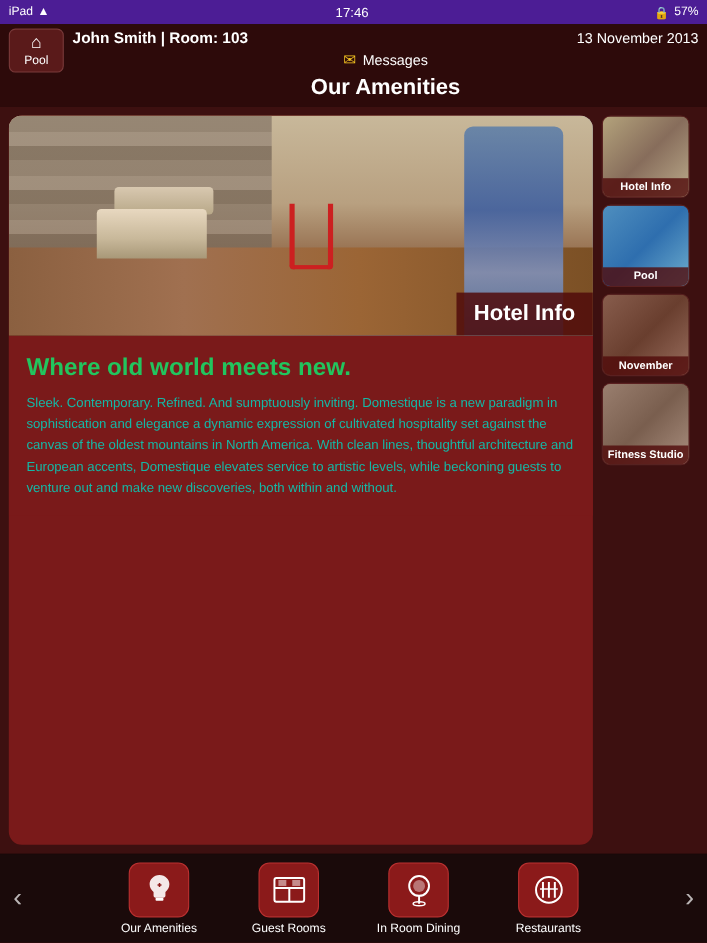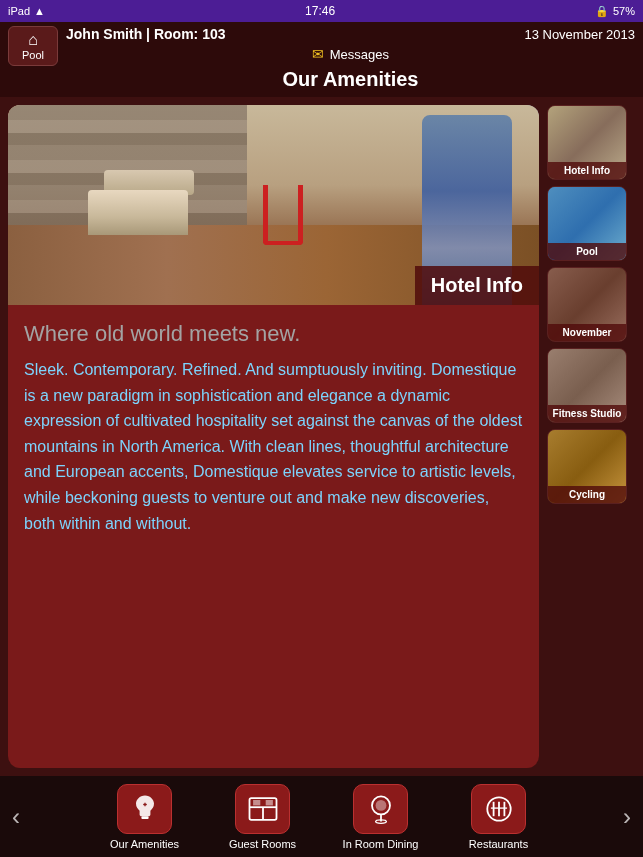--- a/index.html
+++ b/index.html
@@ -187,9 +187,9 @@
       background: #7a1a1a;
     }
     .amenities-headline {
-      color: #a3a3a3;
+      color: #22c55e;
       font-size: 22px;
-      font-weight: normal;
+      font-weight: bold;
       margin-bottom: 10px;
     }
     .amenities-text {

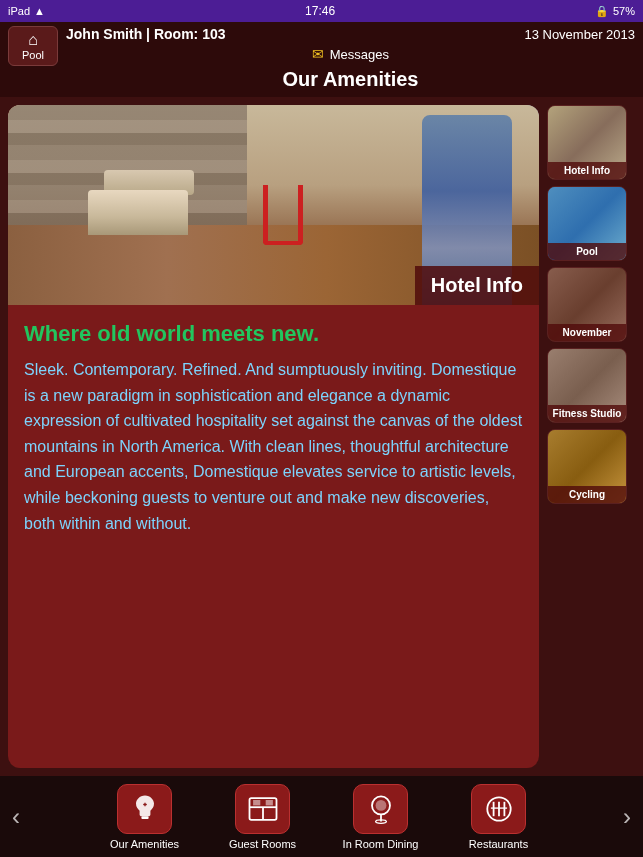--- a/index.html
+++ b/index.html
@@ -193,8 +193,8 @@
       margin-bottom: 10px;
     }
     .amenities-text {
-      color: #7dd3fc;
-      font-size: 16px;
+      color: #14b8a6;
+      font-size: 12px;
       line-height: 1.6;
     }
 

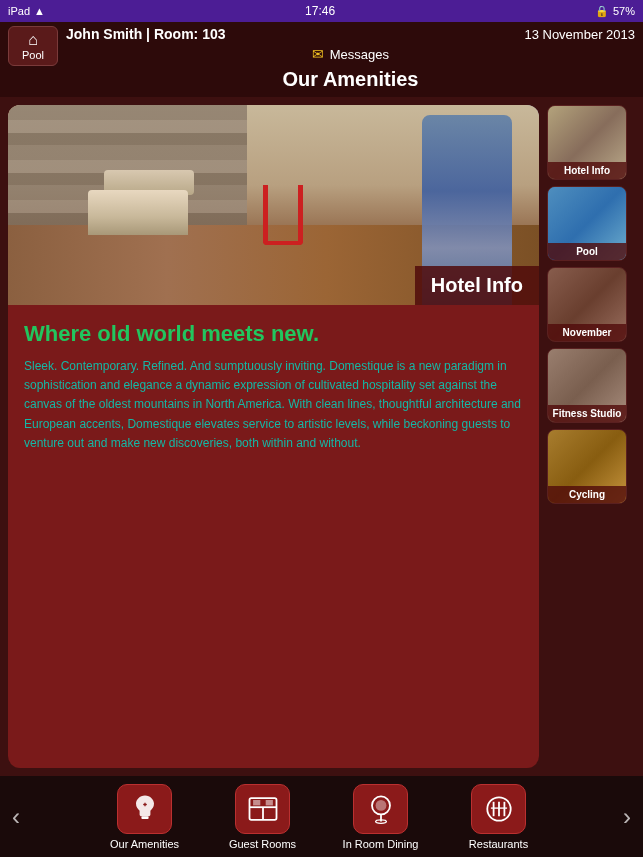--- a/index.html
+++ b/index.html
@@ -409,12 +409,6 @@
       <div class="sidebar-item-label">Fitness Studio</div>
     </div>
 
-    <div class="sidebar-item">
-      <div class="sidebar-item-bg bg-cycling">
-        <div style="width:100%;height:100%;background:linear-gradient(135deg,#ab8030,#8b6010,#cb9840);opacity:0.9;"></div>
-      </div>
-      <div class="sidebar-item-label">Cycling</div>
-    </div>
 
   </div>
 </div>

